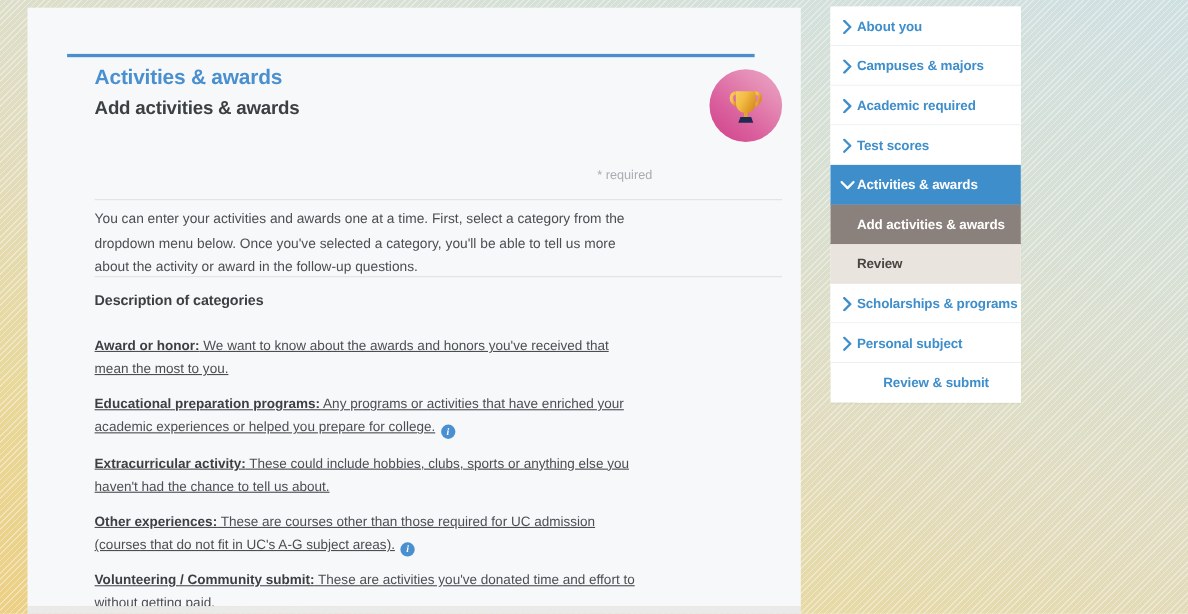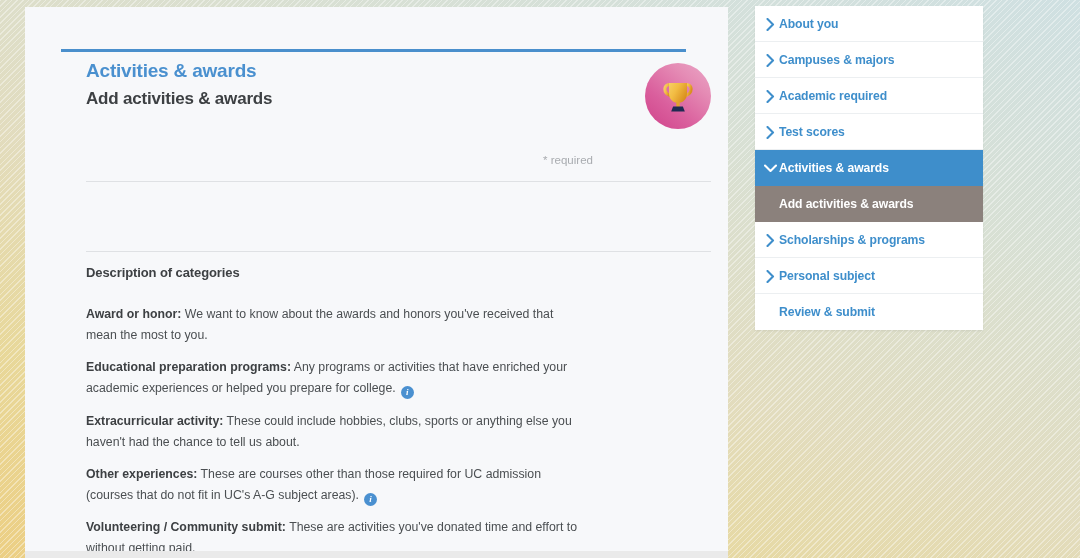--- a/index.html
+++ b/index.html
@@ -175,7 +175,7 @@
     position: absolute;
     left: 755px;
     top: 6px;
-    width: 228px;
+    width: 173px;
     background: #ffffff;
     box-shadow: 0 1px 2px rgba(0,0,0,0.07);
   }

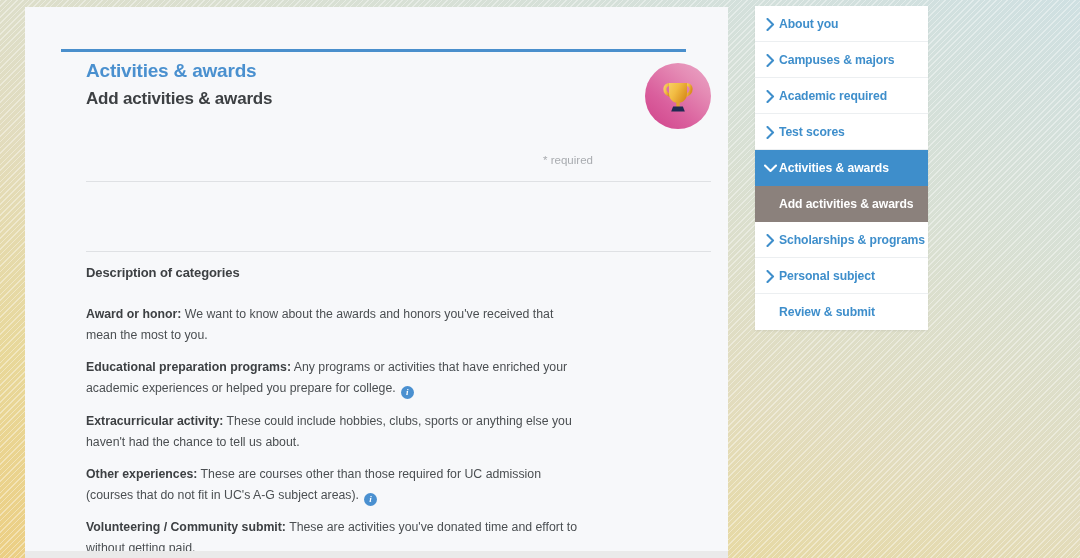--- a/index.html
+++ b/index.html
@@ -271,6 +271,7 @@
 
   <div class="divider divider-1"></div>
 
+  <div class="intro-text">You can enter your activities and awards one at a time. First, select a category from the dropdown menu below. Once you've selected a category, you'll be able to tell us more about the activity or award in the follow-up questions.</div>
 
   <div class="divider divider-2"></div>
 

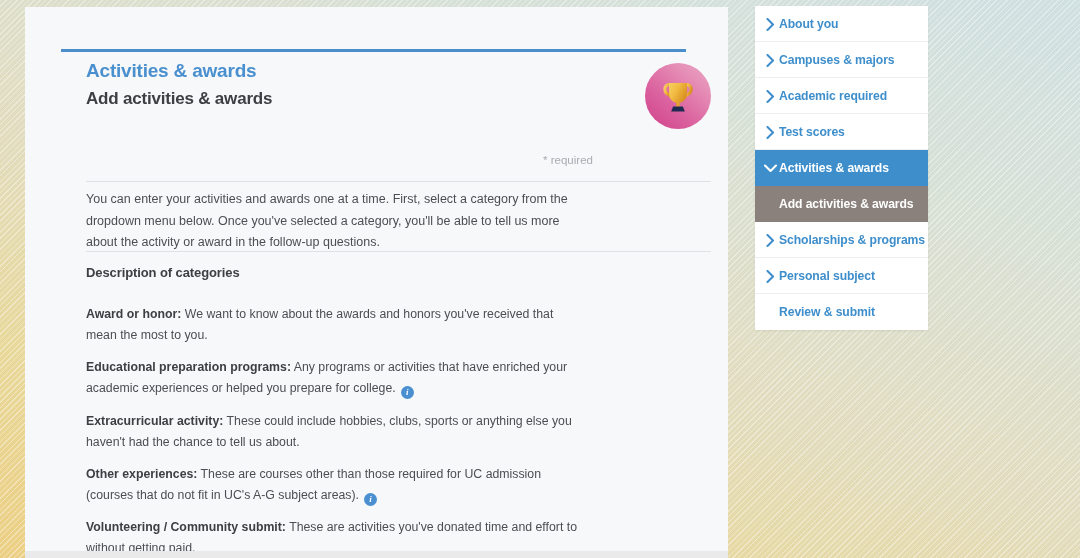--- a/index.html
+++ b/index.html
@@ -332,6 +332,9 @@
     <div class="nav-item sub-current">
       <span class="nav-label">Add activities &amp; awards</span>
     </div>
+    <div class="nav-item sub-alt">
+      <span class="nav-label">Review</span>
+    </div>
     <div class="nav-item plain">
       <span class="chevron" style="color: rgb(62, 142, 203);">
         <svg width="9" height="13" viewBox="0 0 9 13">

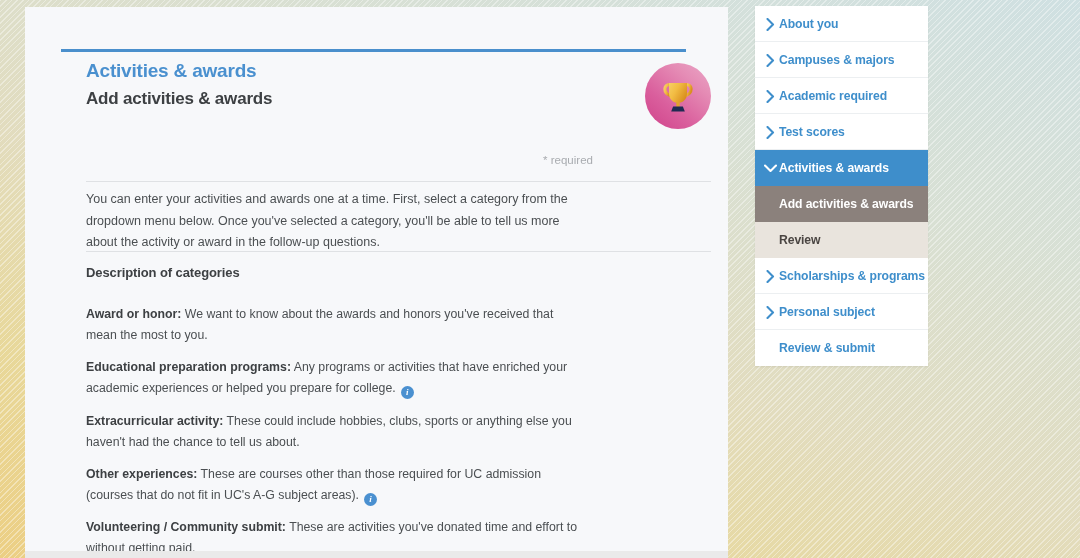--- a/index.html
+++ b/index.html
@@ -144,6 +144,7 @@
     line-height: 1.72;
     color: #4b4f52;
     margin-bottom: 11px;
+    text-decoration: underline;
   }
   .category-item:last-child { margin-bottom: 0; }
 

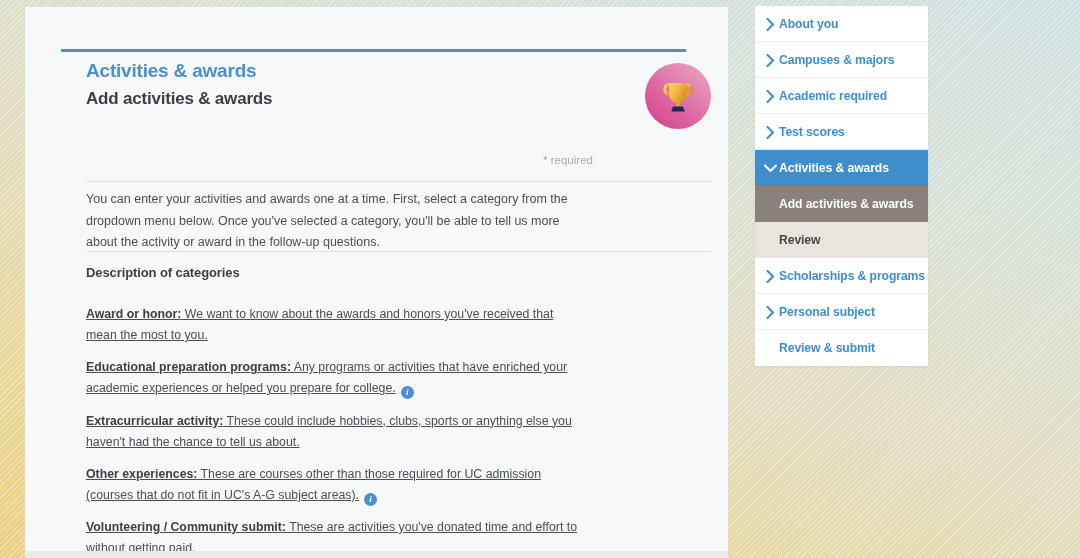--- a/index.html
+++ b/index.html
@@ -191,7 +191,7 @@
     background: #ffffff;
     cursor: pointer;
   }
-  .nav-item:last-child { border-bottom: none; }
+  .nav-item:last-child { border-bottom: none; margin-left: 24px; }
 
   .nav-label {
     font-size: 12.2px;

